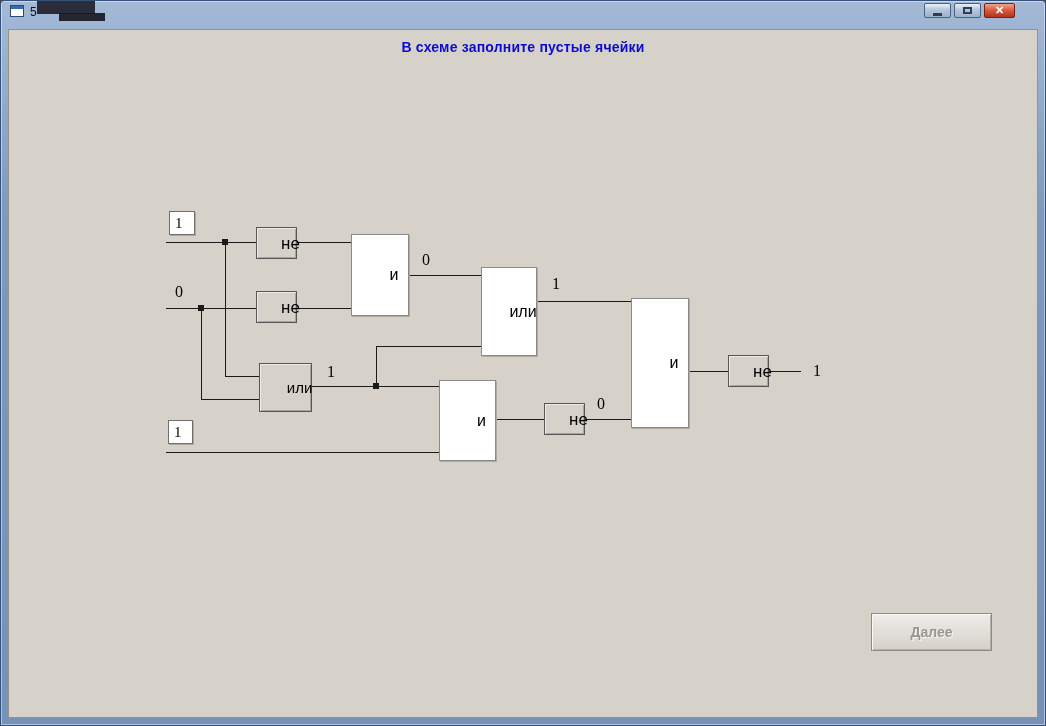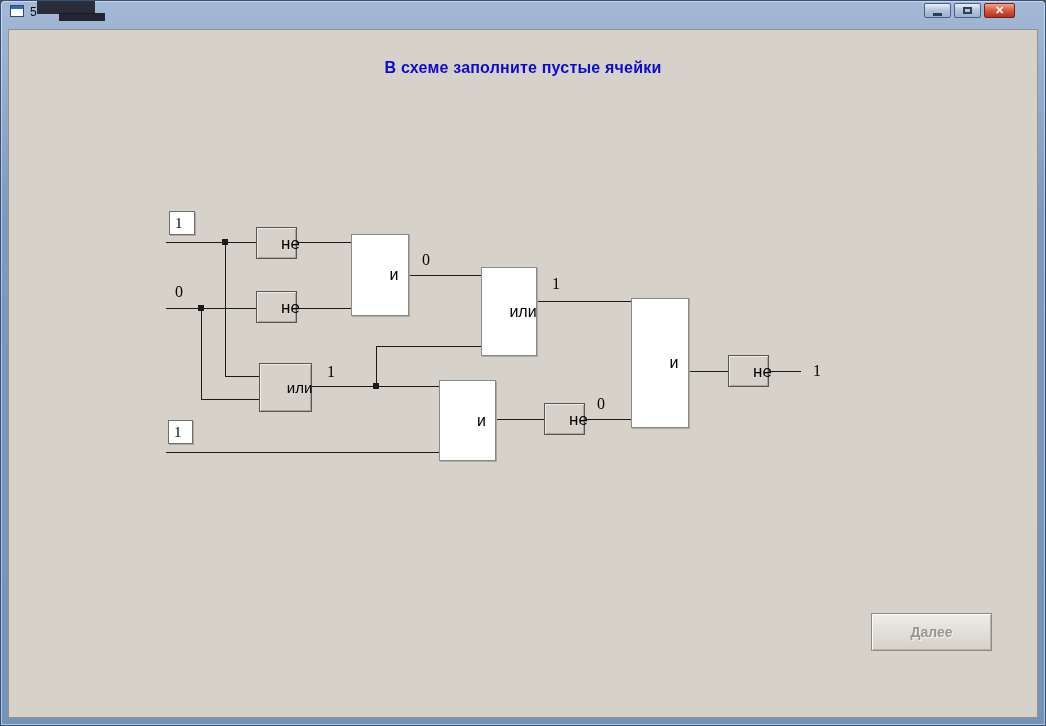--- a/index.html
+++ b/index.html
@@ -52,9 +52,8 @@
 
   .page-title {
     position:absolute; left:7px; right:7px; top:38px;
-    text-align:center; color:#0b0bd0; font-weight:bold; font-size:16px;
+    text-align:center; color:#0b0bd0; font-weight:bold; font-size:14px;
     letter-spacing:.2px;
-    margin-top:20px;
   }
 
   svg.wires { position:absolute; left:0; top:0; pointer-events:none; }

